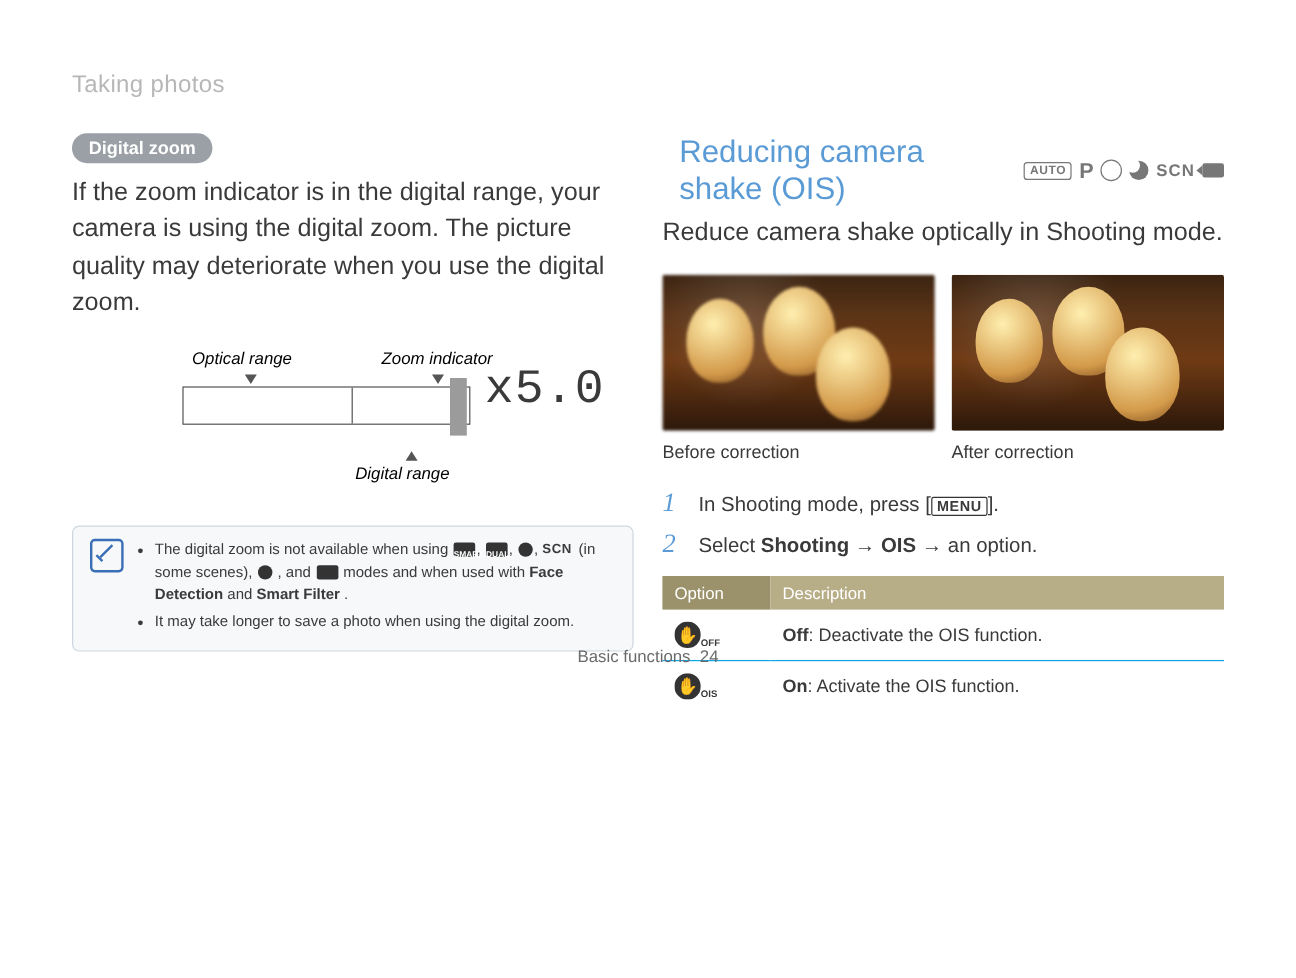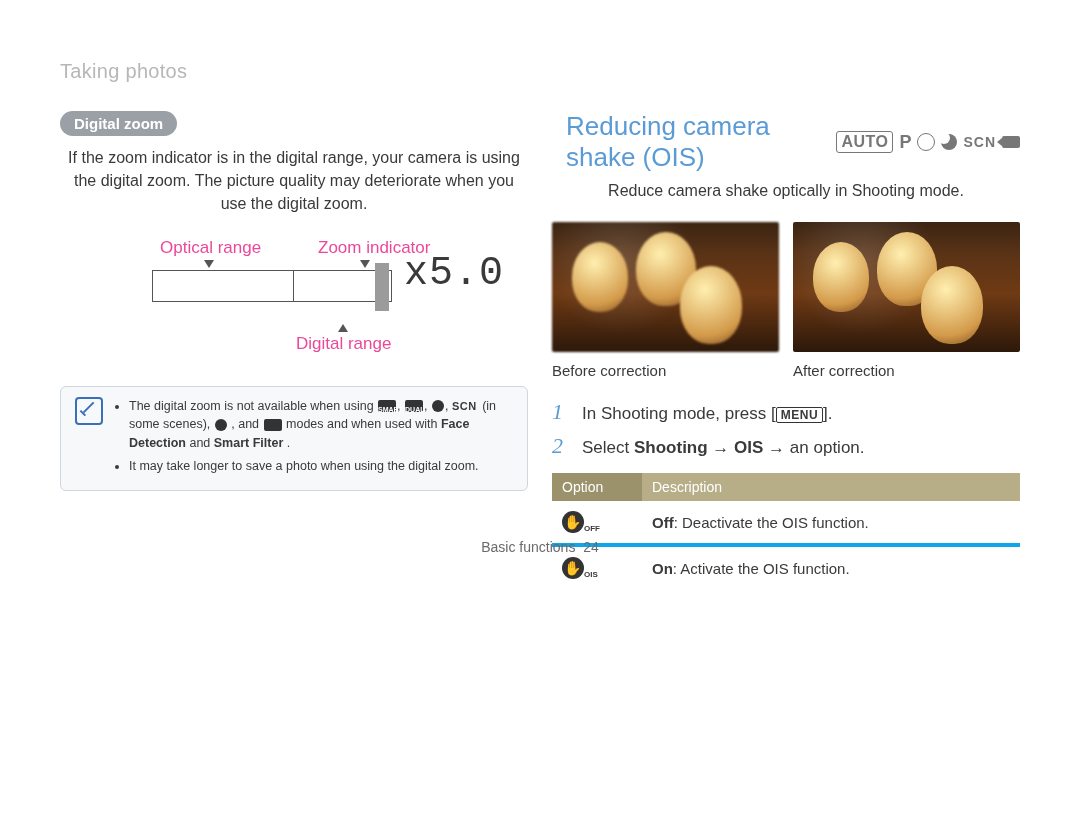--- a/index.html
+++ b/index.html
@@ -192,7 +192,7 @@
     color: #7a7a7a;
   }
   .mode-box {
-    font-size: 16px;
+    font-size: 10px;
     font-weight: bold;
     border: 1.6px solid #777;
     padding: 1px 4px;

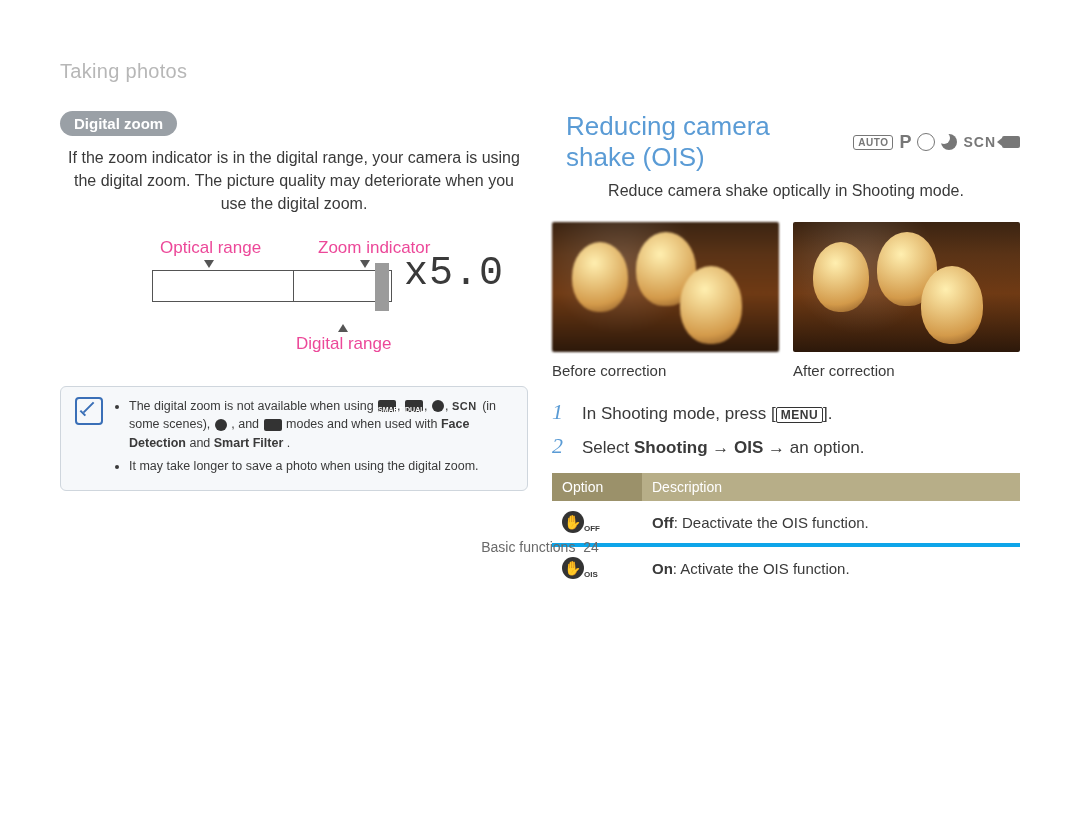--- a/index.html
+++ b/index.html
@@ -46,10 +46,9 @@
     margin-bottom: 10px;
   }
   .body-text {
-    font-size: 16px;
+    font-size: 21px;
     line-height: 1.45;
     color: #3a3a3a;
-    text-align: center;
   }
 
   

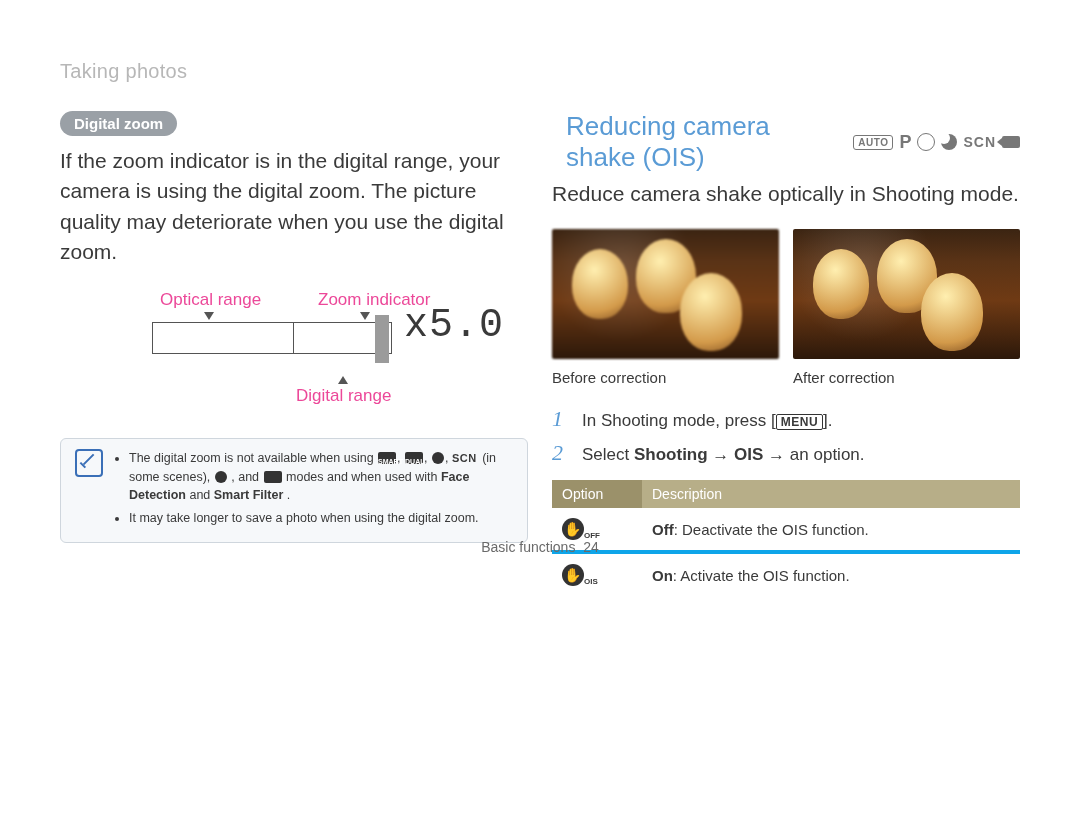--- a/index.html
+++ b/index.html
@@ -59,8 +59,9 @@
   }
   .d-label {
     position: absolute;
-    font-size: 17px;
-    color: #ec4899;
+    font-size: 14px;
+    color: #000000;
+    font-style: italic;
   }
   .opt-label { left: 100px; top: 0; }
   .zoom-label { left: 258px; top: 0; }

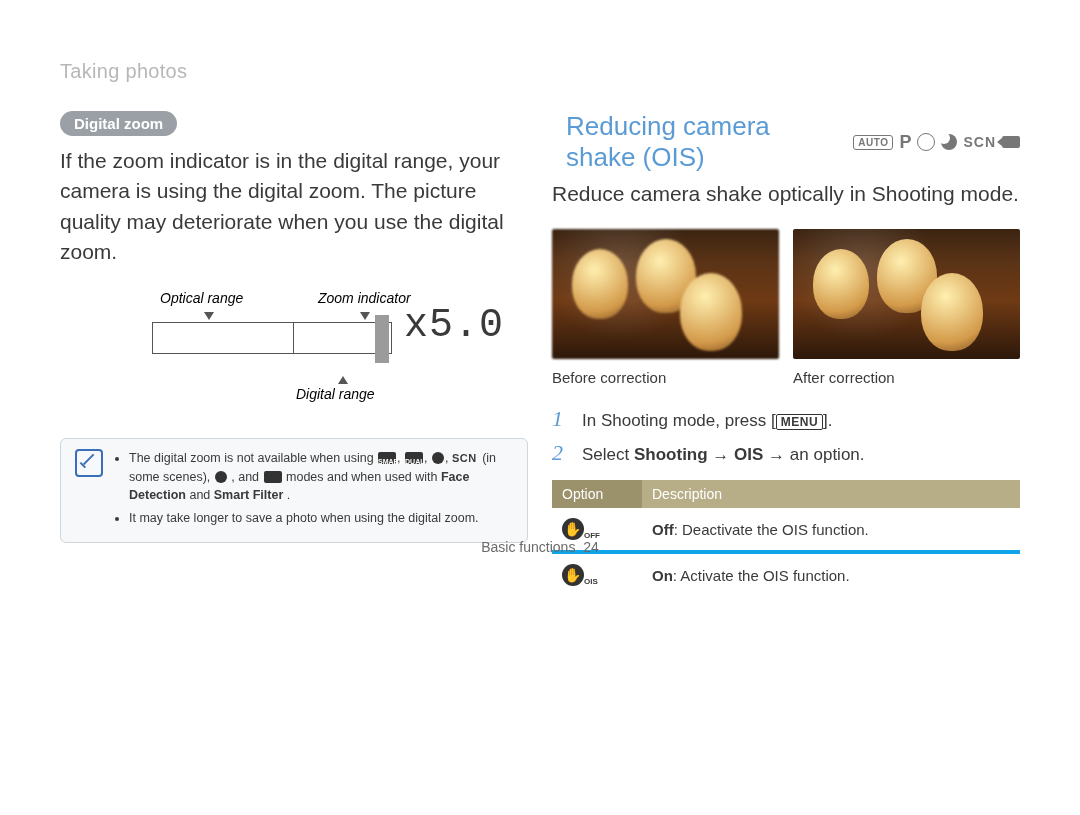--- a/index.html
+++ b/index.html
@@ -310,7 +310,7 @@
   .opt-table td {
     font-size: 15px;
     padding: 10px;
-    border-bottom: 4px solid #0ea5e9;
+    border-bottom: 1px solid #0ea5e9;
     vertical-align: middle;
   }
   .opt-table tr:last-child td { border-bottom: none; }

